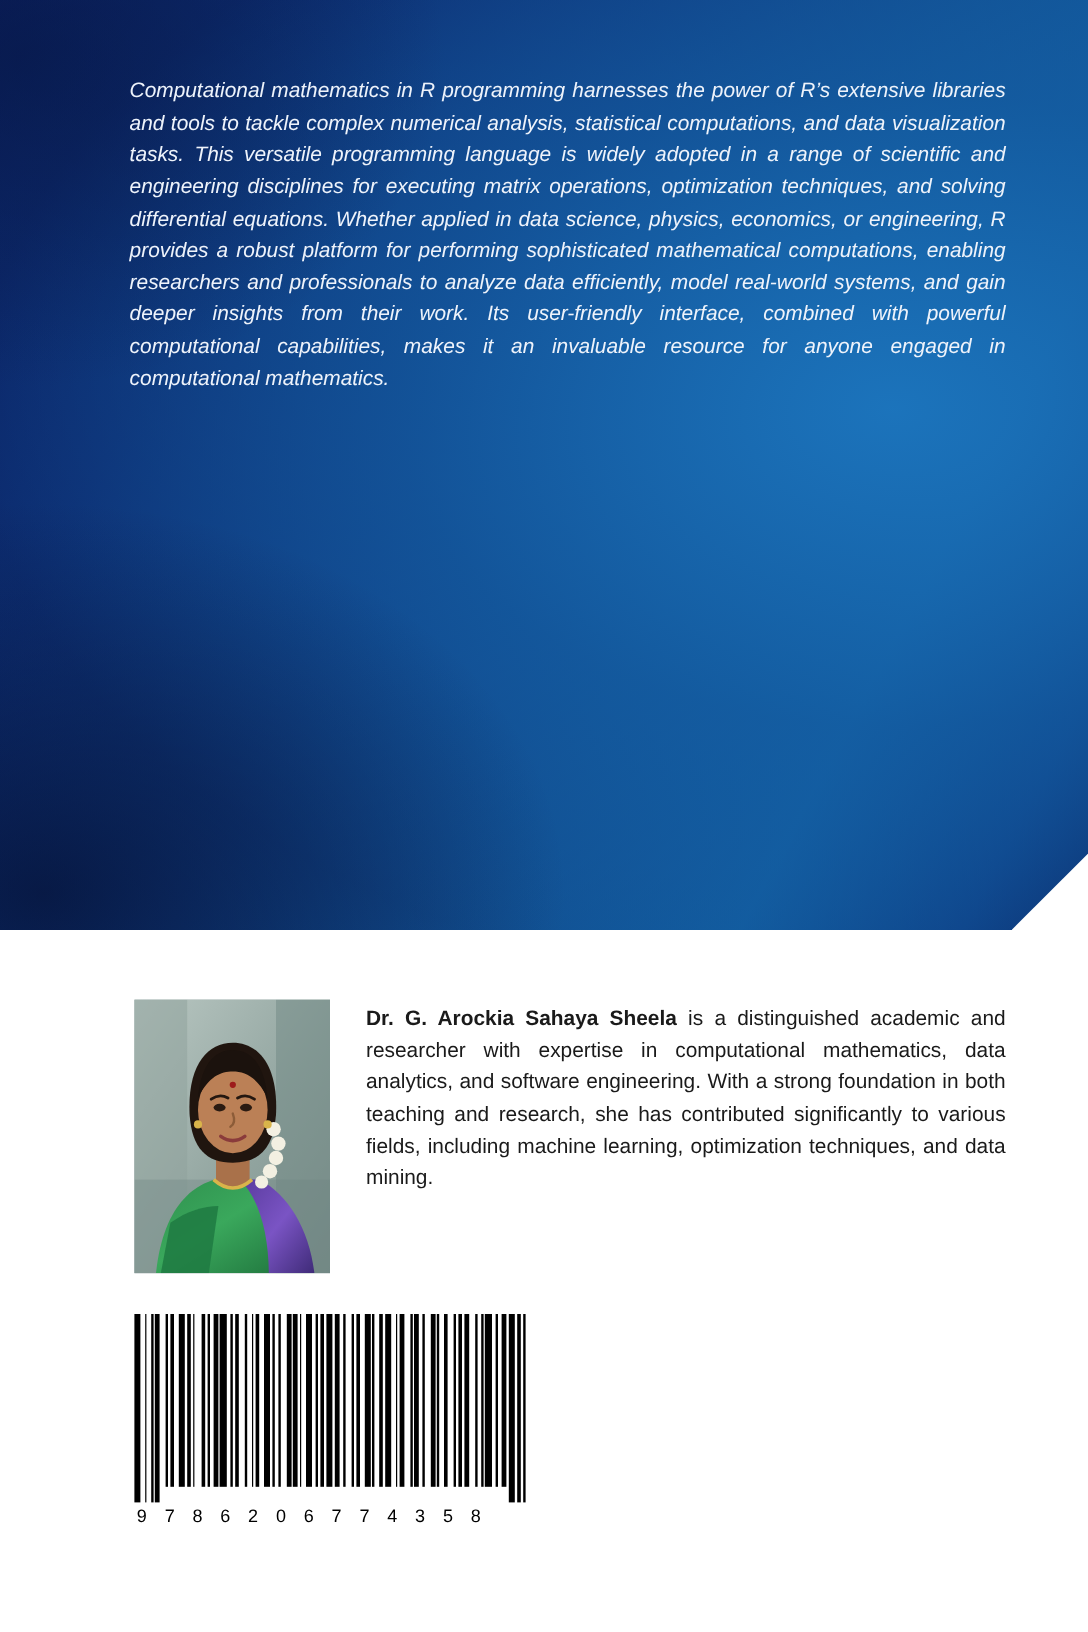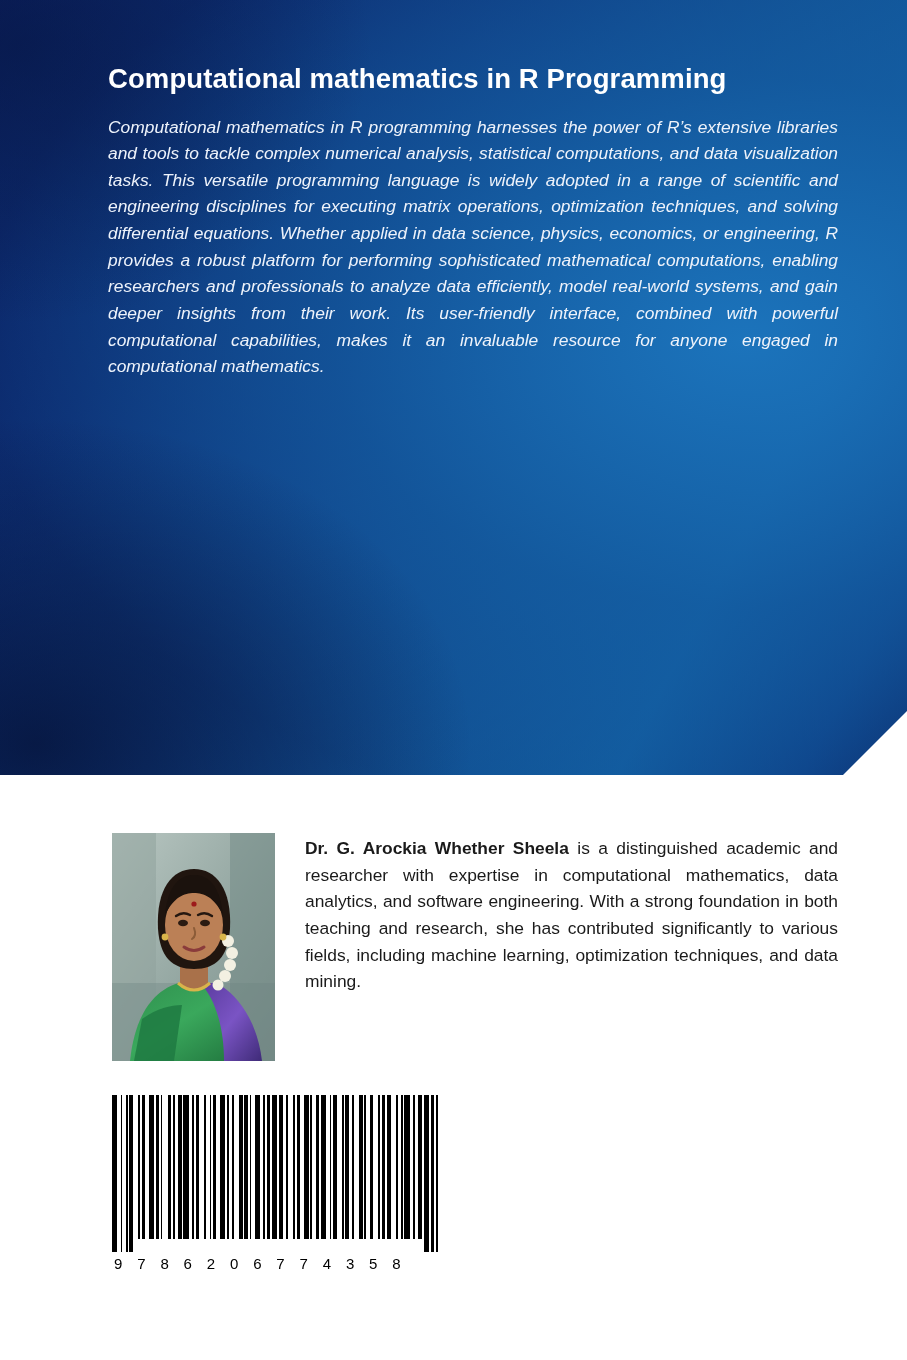--- a/index.html
+++ b/index.html
@@ -139,7 +139,6 @@
 
 <div class="cover-panel">
   <div class="cover-inner">
-    <h1 class="book-title">Computational mathematics in R Programming</h1>
     <p class="blurb">Computational mathematics in R programming harnesses the power of R’s extensive libraries and tools to tackle complex numerical analysis, statistical computations, and data visualization tasks. This versatile programming language is widely adopted in a range of scientific and engineering disciplines for executing matrix operations, optimization techniques, and solving differential equations. Whether applied in data science, physics, economics, or engineering, R provides a robust platform for performing sophisticated mathematical computations, enabling researchers and professionals to analyze data efficiently, model real-world systems, and gain deeper insights from their work. Its user-friendly interface, combined with powerful computational capabilities, makes it an invaluable resource for anyone engaged in computational mathematics.</p>
   </div>
   <div class="corner-notch"></div>

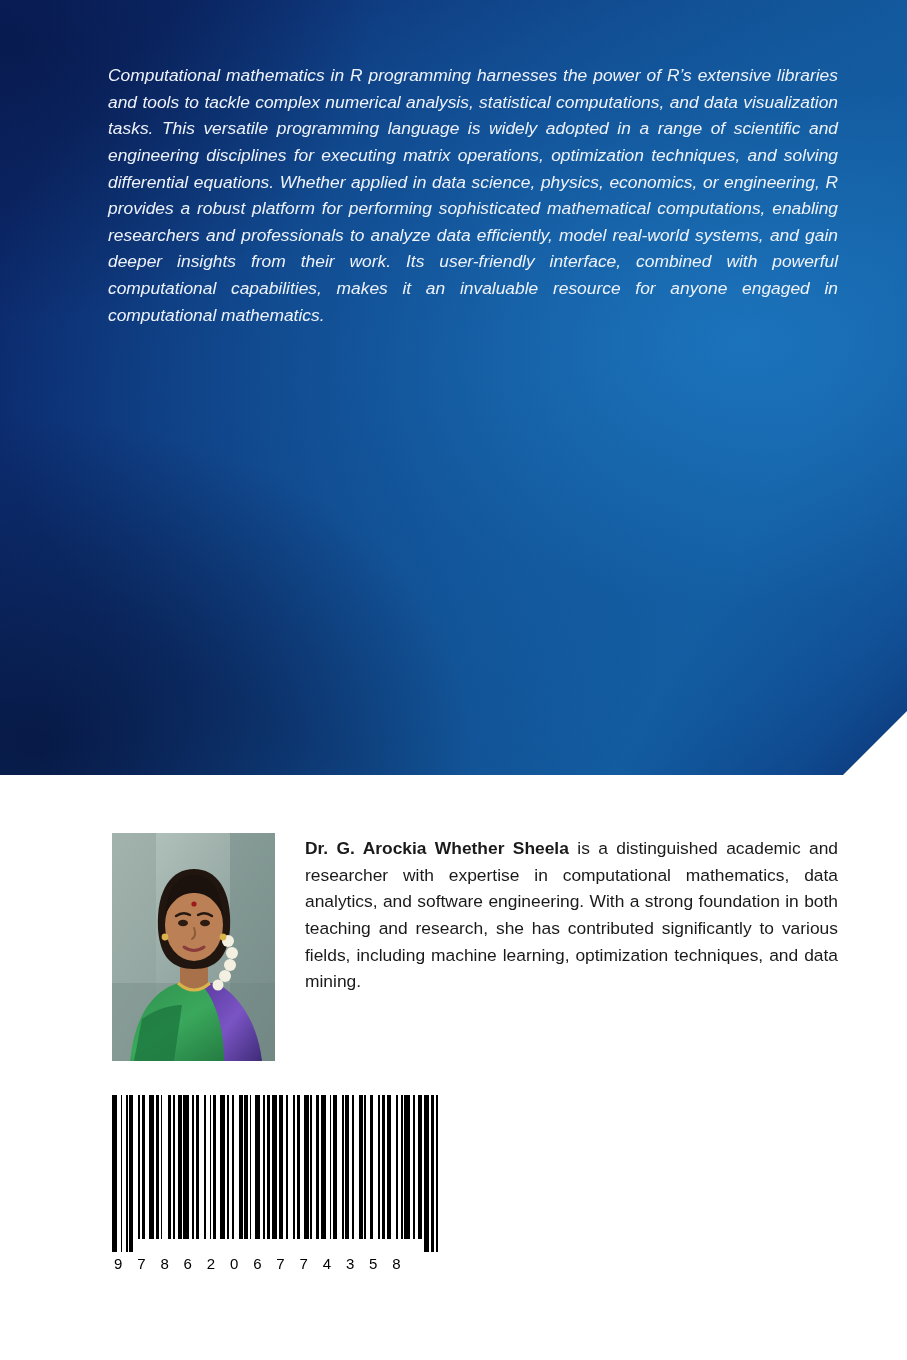--- a/index.html
+++ b/index.html
@@ -207,7 +207,7 @@
     </svg>
   </div>
   <div class="author-text">
-    <span class="author-name">Dr. G. Arockia Whether Sheela</span><span> is a distinguished academic and researcher with expertise in computational mathematics, data analytics, and software engineering. With a strong foundation in both teaching and research, she has contributed significantly to various fields, including machine learning, optimization techniques, and data mining.</span>
+    <span class="author-name">Dr. G. Arockia Sahaya Sheela</span><span> is a distinguished academic and researcher with expertise in computational mathematics, data analytics, and software engineering. With a strong foundation in both teaching and research, she has contributed significantly to various fields, including machine learning, optimization techniques, and data mining.</span>
   </div>
 </div>
 

